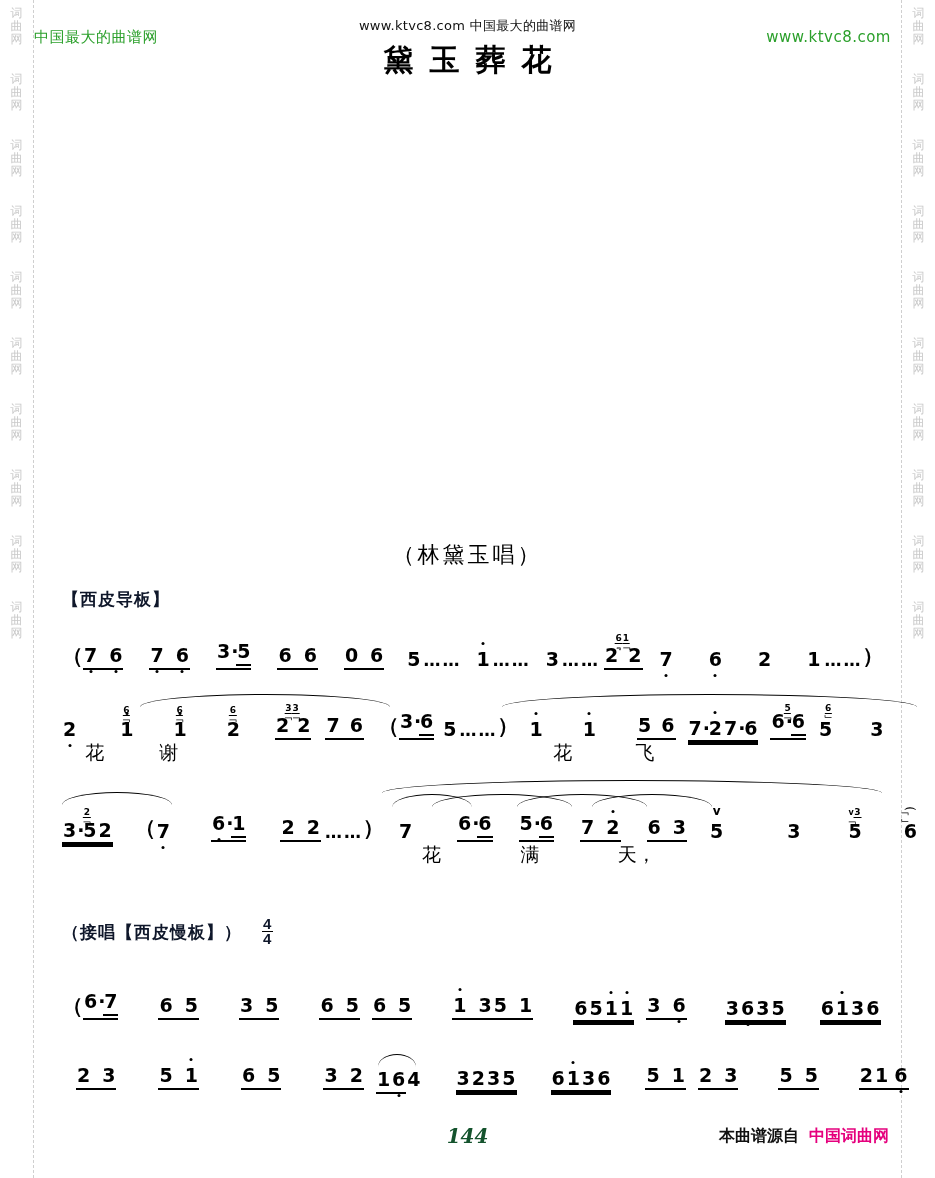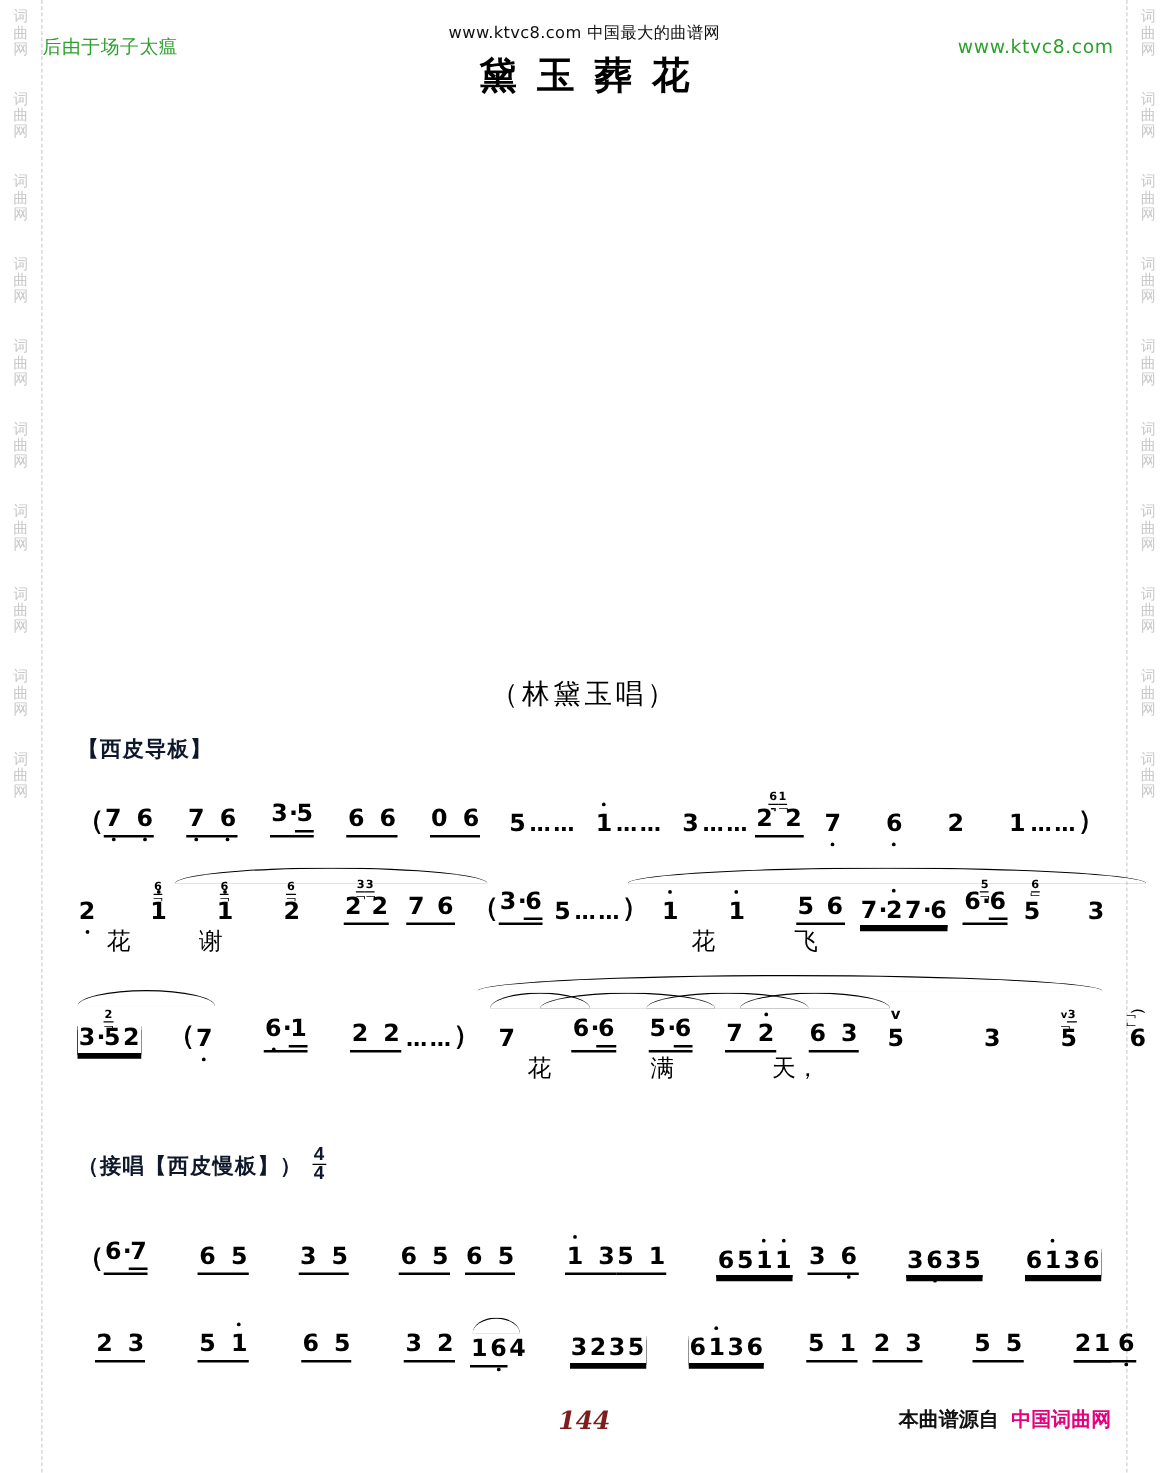--- a/index.html
+++ b/index.html
@@ -278,7 +278,7 @@
       </div>
   </div>
 
-  <div class="wm-left-top">后由于场子太瘟</div>
+  <div class="wm-left-top">中国最大的曲谱网</div>
   <div class="wm-center-top">www.ktvc8.com  中国最大的曲谱网</div>
   <div class="wm-right-top">www.ktvc8.com</div>
 

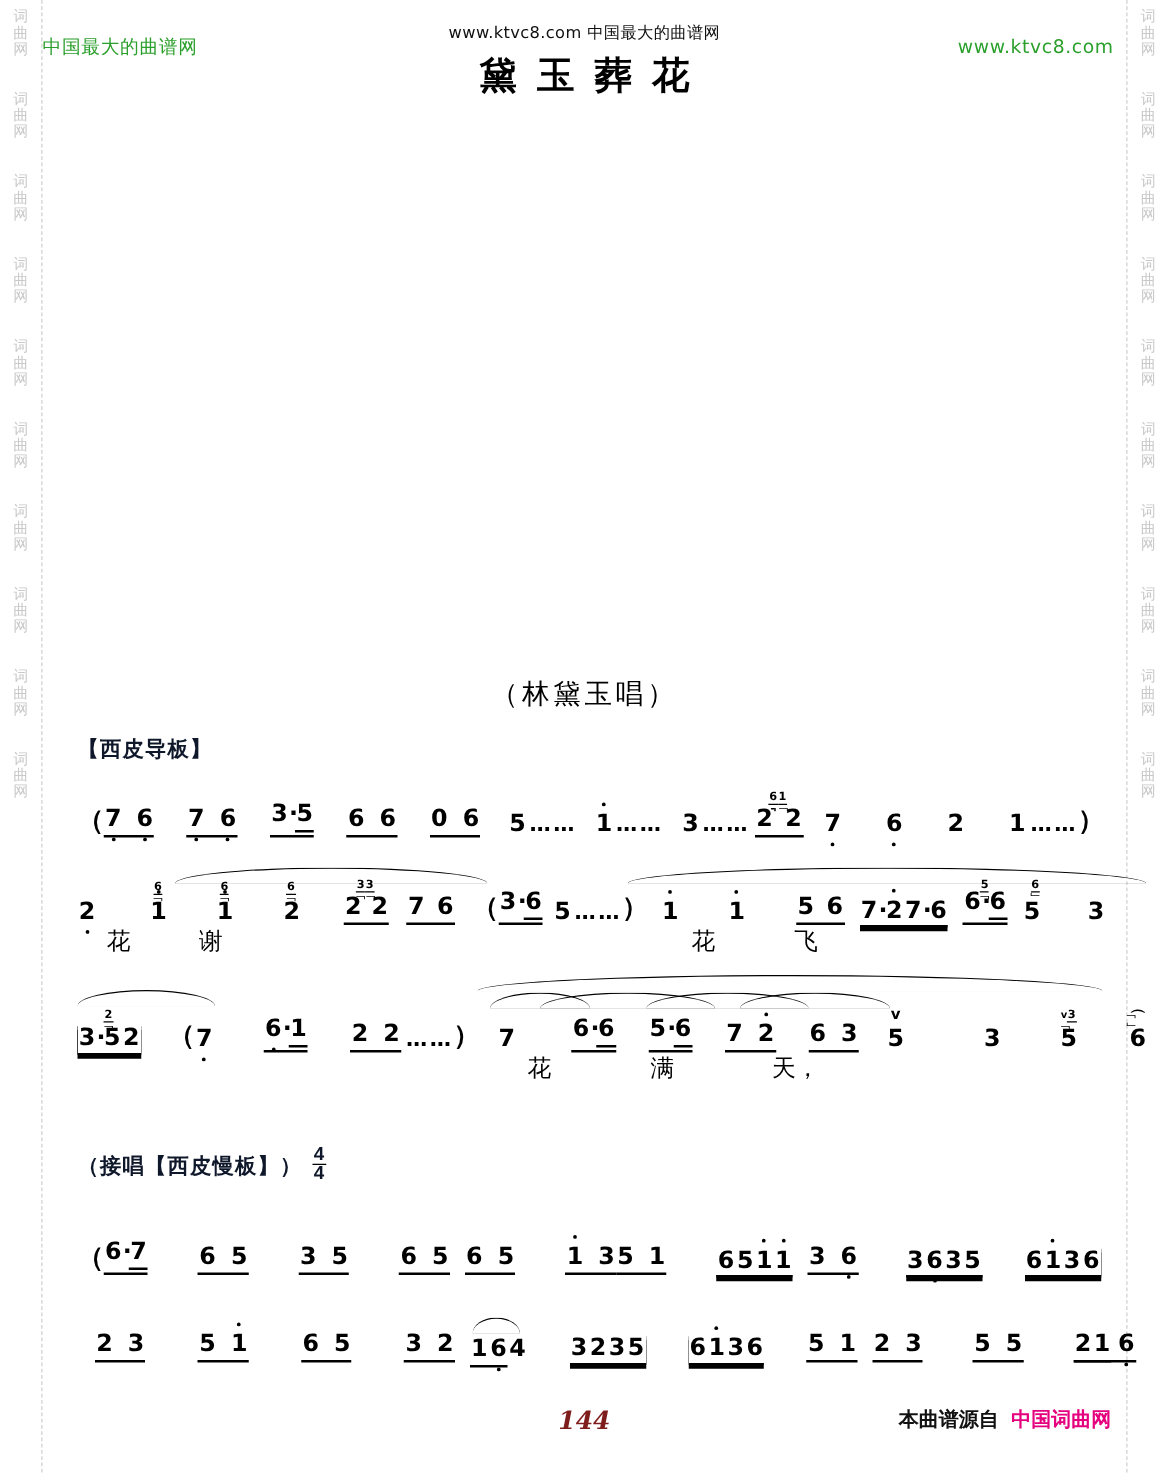--- a/index.html
+++ b/index.html
@@ -80,7 +80,7 @@
     font-weight:700;font-size:17px;color:#0f172a;letter-spacing:1px;
   }
   .banpai.b1{top:588px;}
-  .banpai.b2{top:918px;display:flex;align-items:center;gap:6px;}
+  .banpai.b2{top:918px;display:flex;align-items:center;gap:18px;}
   .meter{
     display:inline-flex;flex-direction:column;align-items:center;
     font-size:15px;line-height:.95;font-weight:700;margin-left:2px;

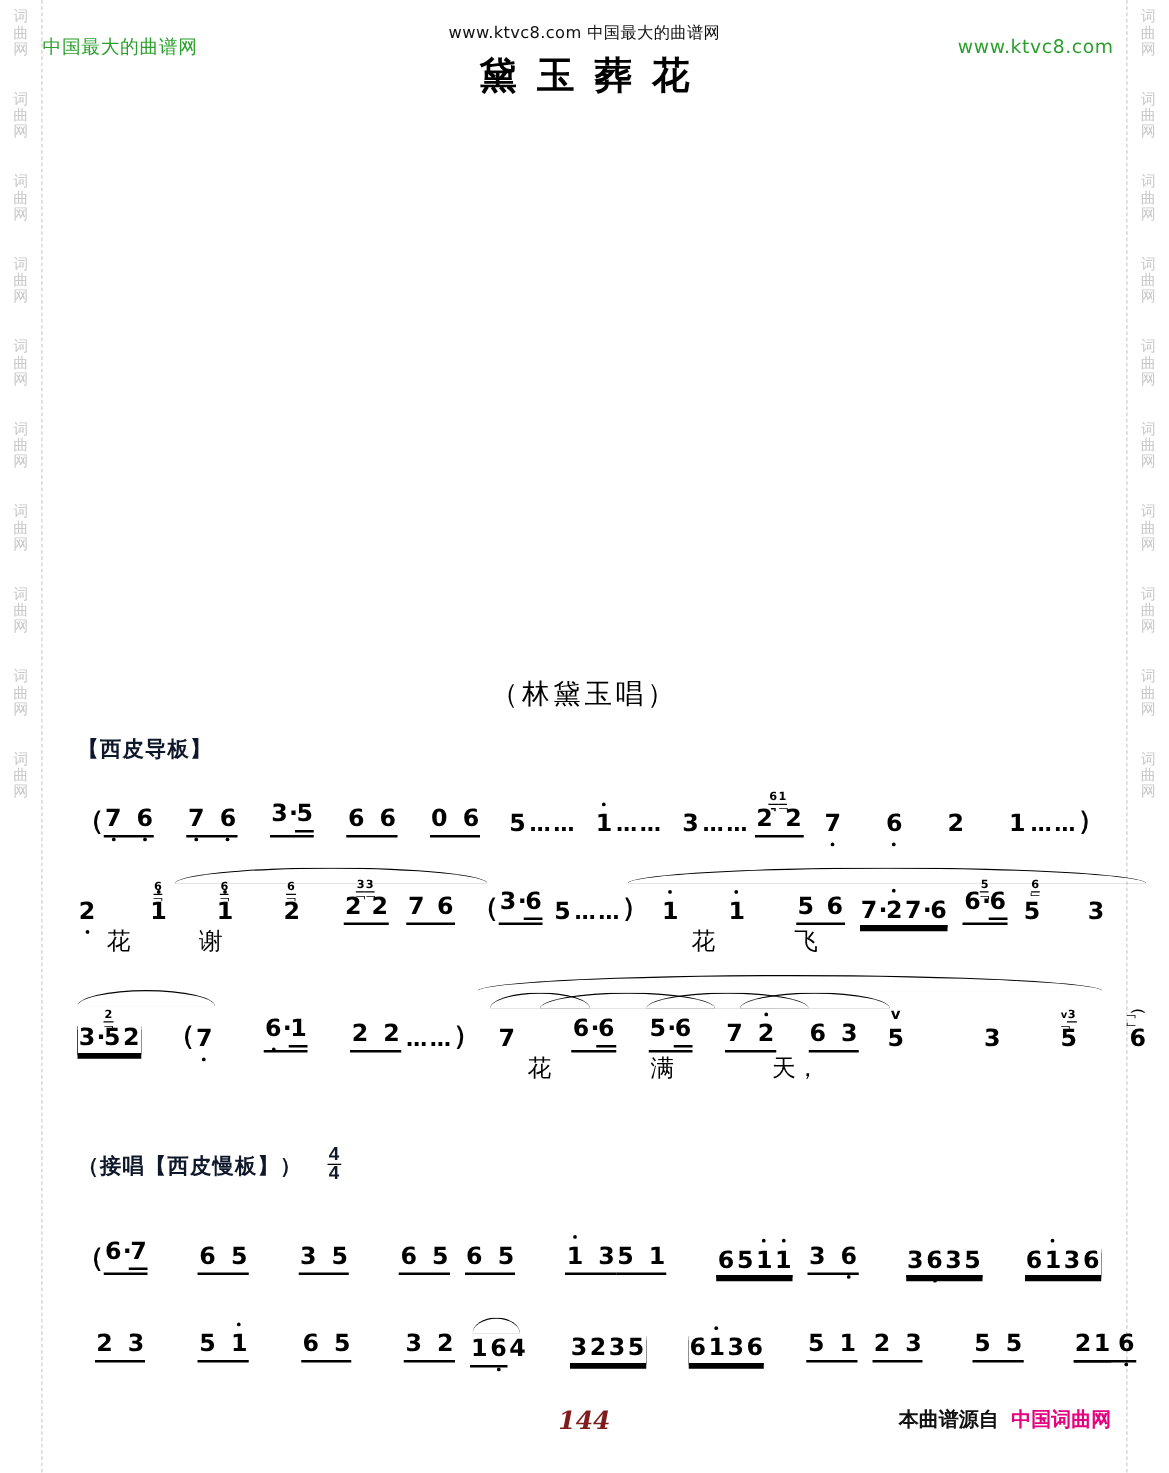--- a/index.html
+++ b/index.html
@@ -158,7 +158,7 @@
   .pagenum{
     position:absolute;left:0;right:0;top:1124px;text-align:center;
     font-family:"DejaVu Serif","Liberation Serif",serif;
-    font-style:italic;font-weight:700;font-size:20px;color:#7f1d1d;z-index:2;
+    font-style:italic;font-weight:700;font-size:20px;color:#14532d;z-index:2;
   }
   .source{
     position:absolute;right:46px;top:1126px;z-index:3;

